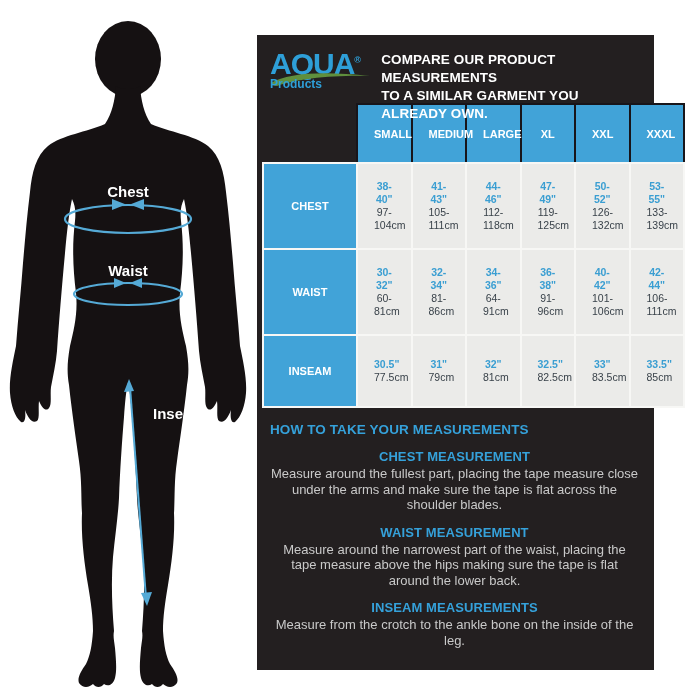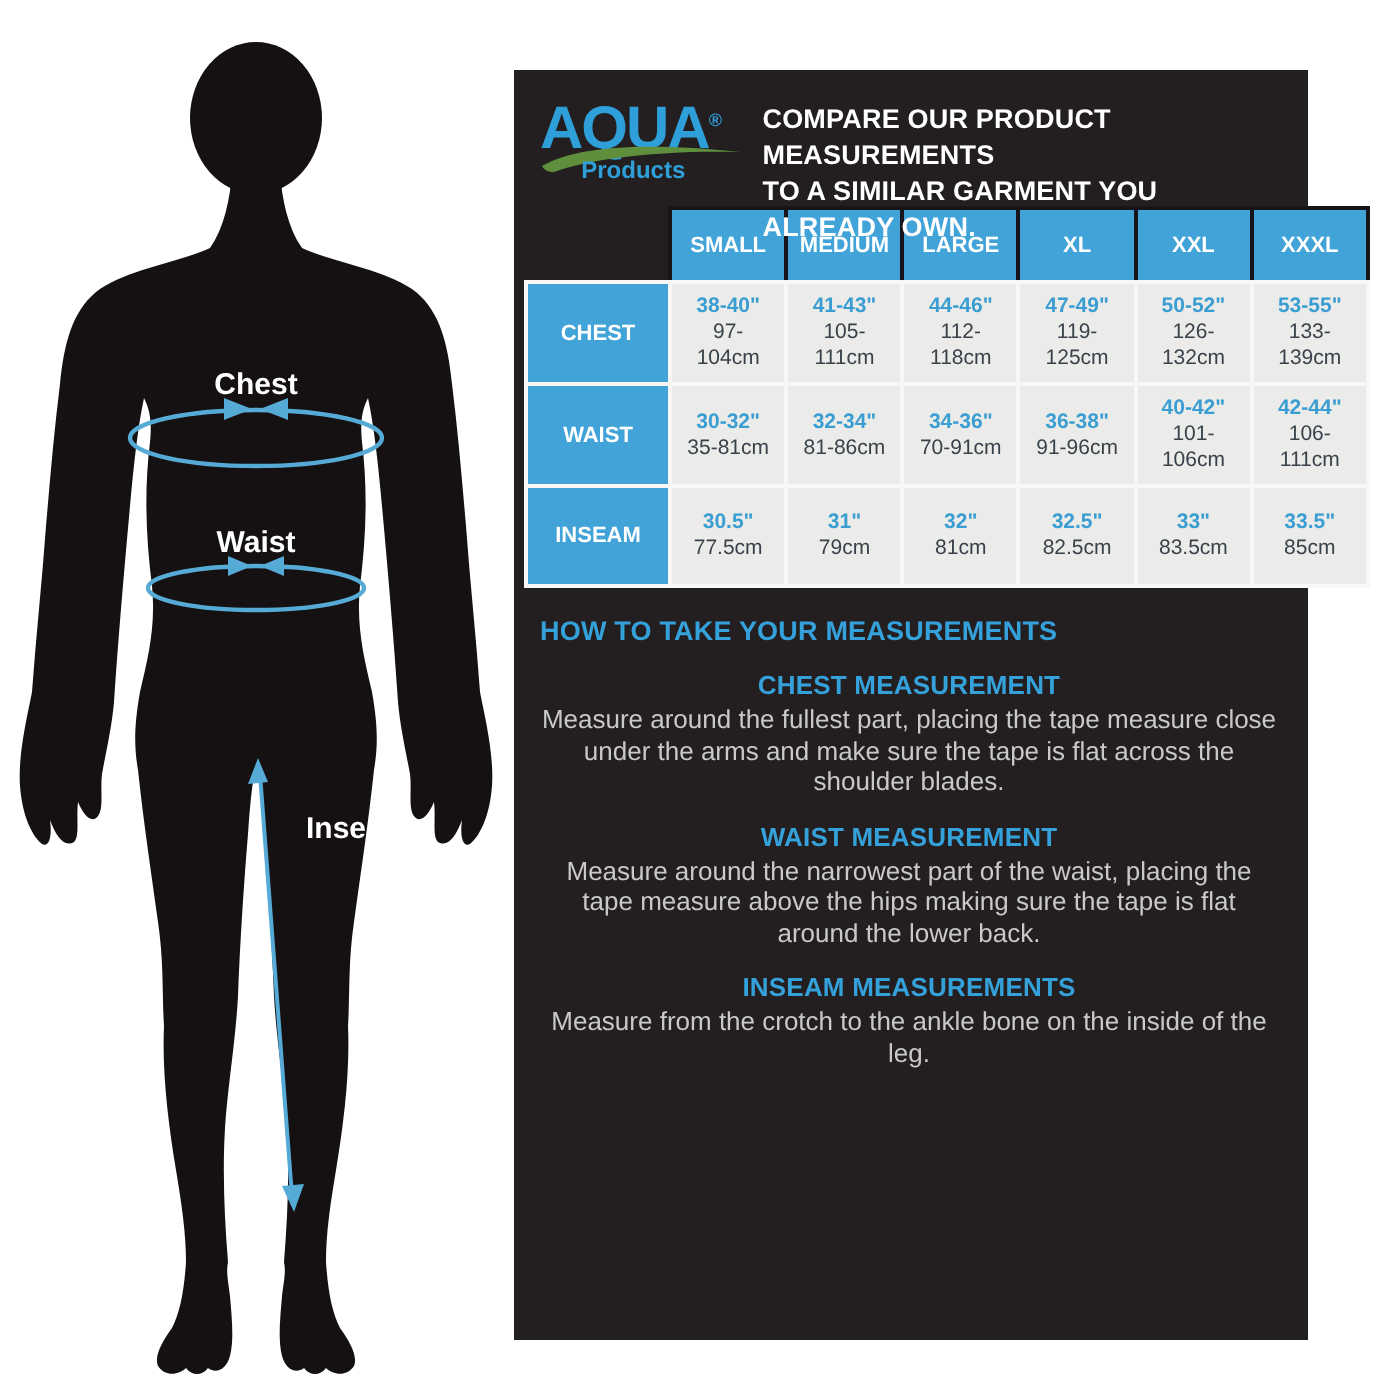--- a/index.html
+++ b/index.html
@@ -23,7 +23,7 @@
   .logo-main { color:#2e9fd8; font-weight:bold; font-size:30px; letter-spacing:-1px; line-height:30px; }
   .logo-reg { color:#2e9fd8; font-size:9px; vertical-align:super; font-weight:bold; letter-spacing:0; }
   .logo-swoosh { position:absolute; left:0; top:26px; }
-  .logo-sub { color:#2e9fd8; font-size:12px; font-weight:bold; text-align:center; margin-top:-2px; padding-right:8px; position:relative; z-index:2; }
+  .logo-sub { color:#2e9fd8; font-size:12px; font-weight:bold; text-align:left; margin-top:-2px; padding-right:8px; position:relative; z-index:2; }
   .headline {
     color:#ffffff; font-weight:bold; font-size:13.5px; line-height:18px;
     padding:6px 0 0 10px; letter-spacing:0.1px;

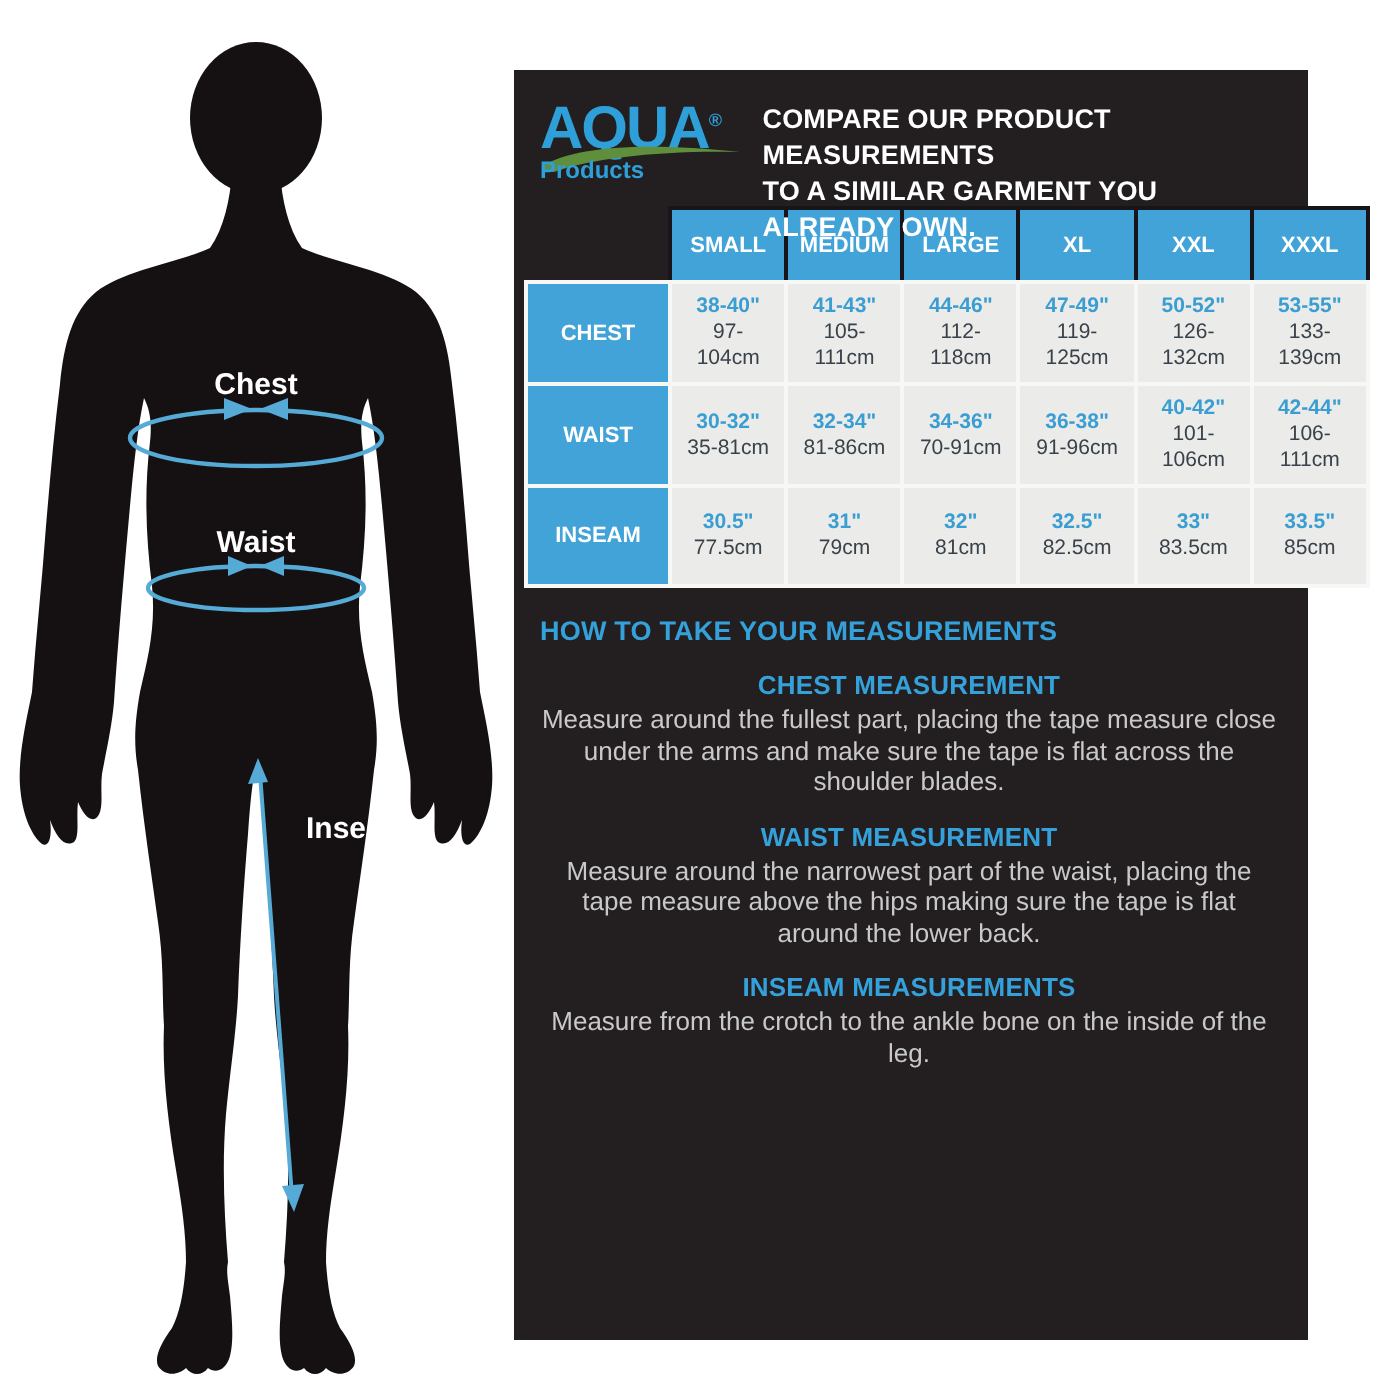--- a/index.html
+++ b/index.html
@@ -31,7 +31,7 @@
 
   
   table.size-table { border-collapse:separate; border-spacing:2px; width:423px; margin:4px auto 0 auto; table-layout:fixed; }
-  table.size-table th, table.size-table td { text-align:center; vertical-align:middle; padding:5px; }
+  table.size-table th, table.size-table td { text-align:center; vertical-align:middle; padding:16px; }
   th.corner { background:transparent; width:60px; }
   th.size-col {
     background:#41a3d8; color:#ffffff; font-size:11px; font-weight:bold;

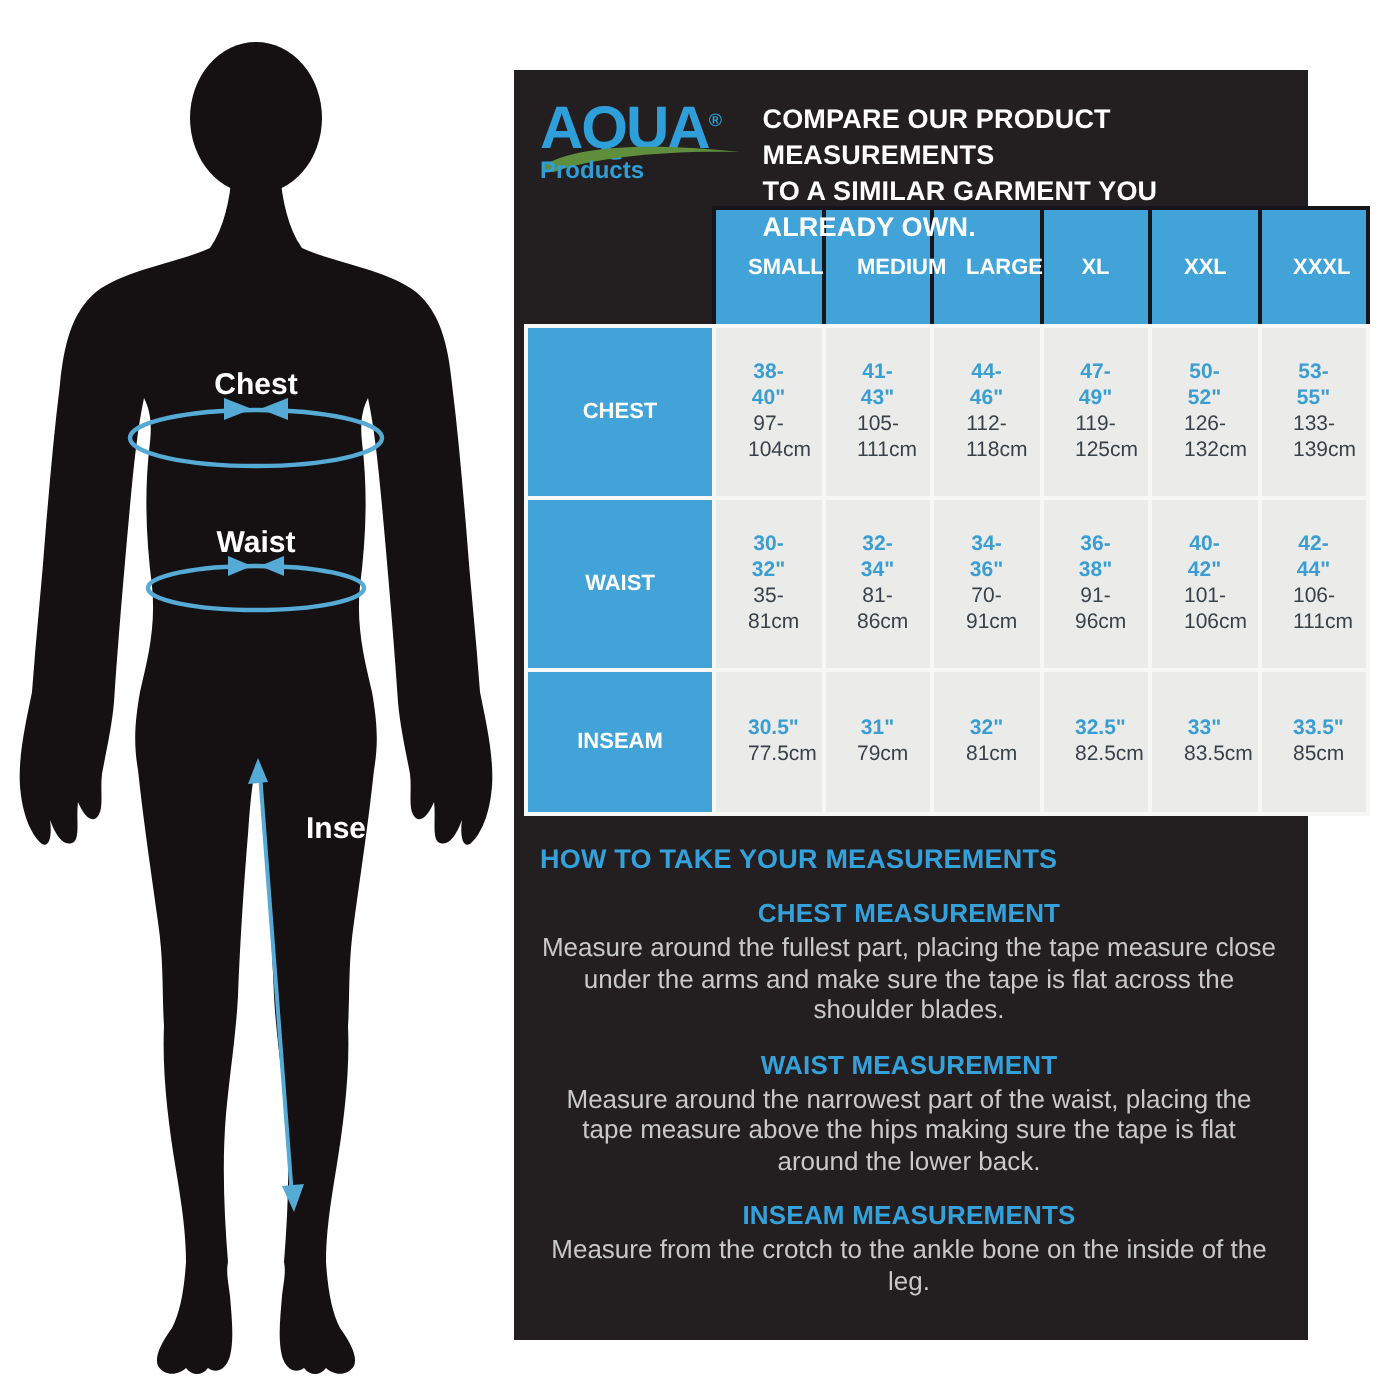--- a/index.html
+++ b/index.html
@@ -211,7 +211,7 @@
           <td class="row-label">WAIST</td>
           <td class="data-cell">
               <span class="val-in">30-32"</span>
-              <span class="val-cm">35-81cm</span>
+              <span class="val-cm">60-81cm</span>
             </td>
           <td class="data-cell">
               <span class="val-in">32-34"</span>

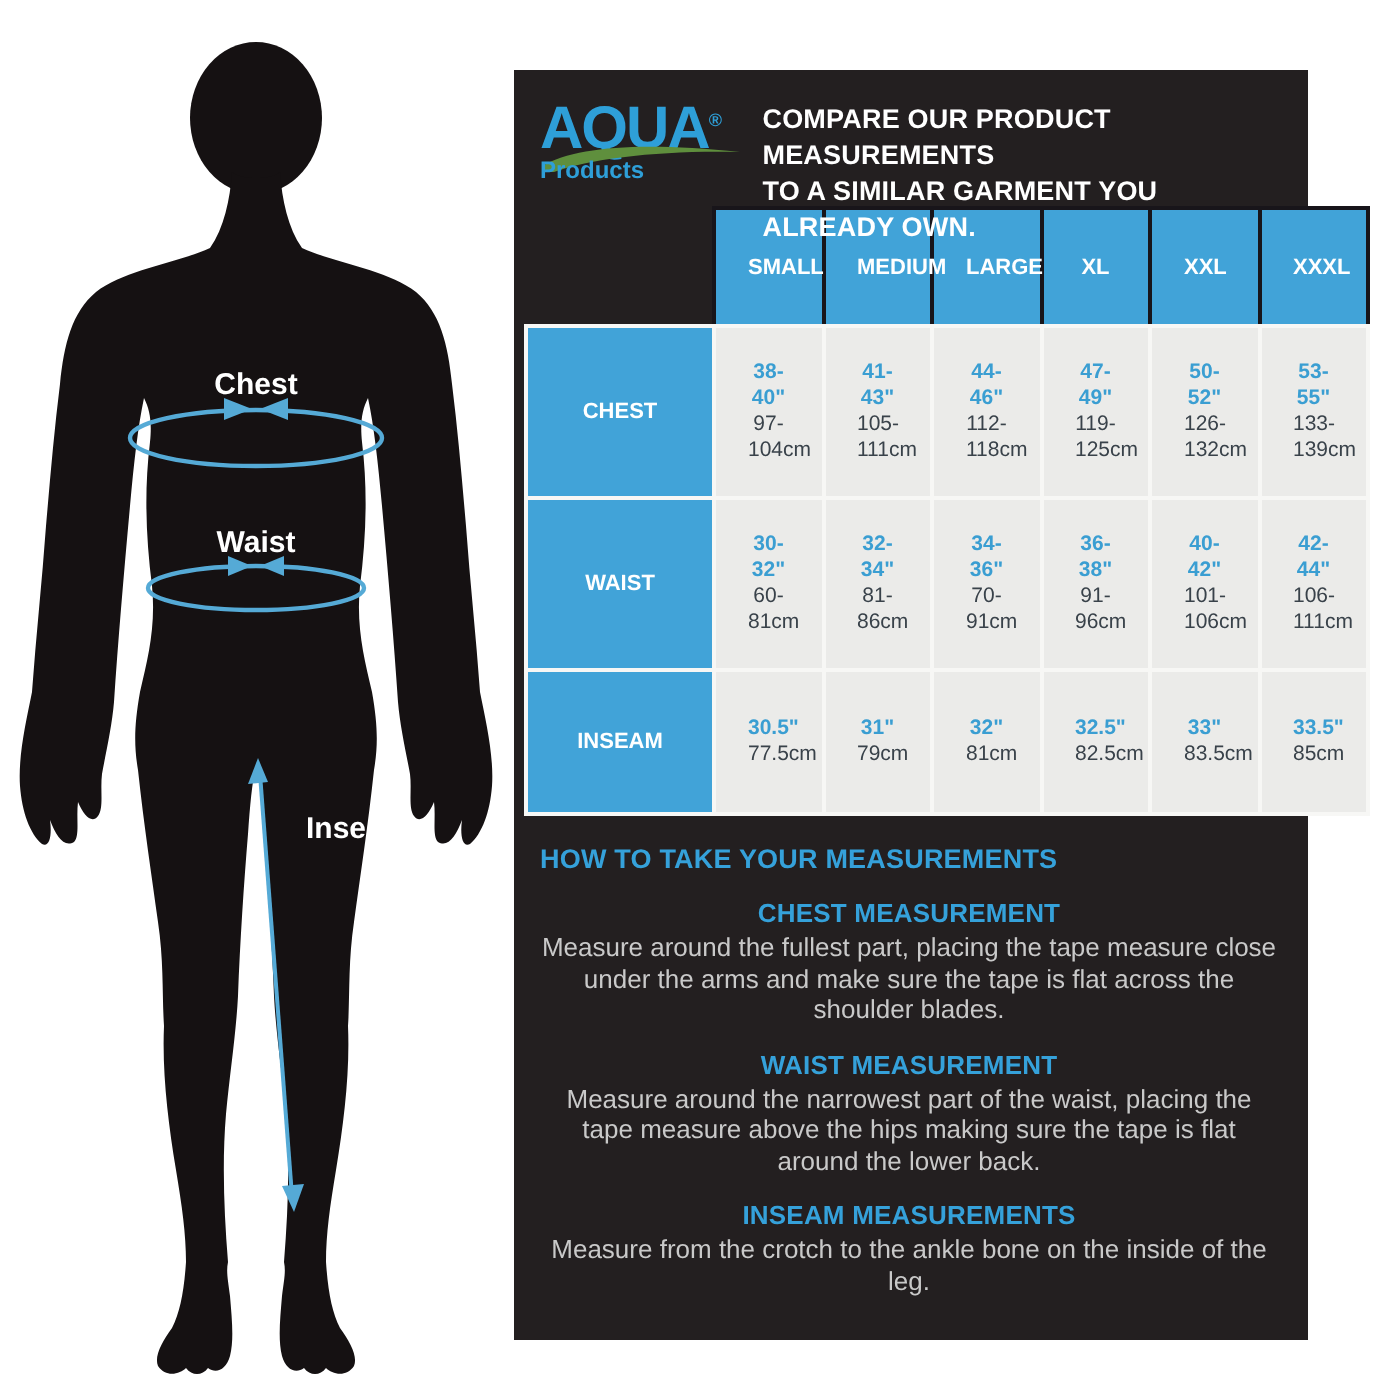--- a/index.html
+++ b/index.html
@@ -219,7 +219,7 @@
             </td>
           <td class="data-cell">
               <span class="val-in">34-36"</span>
-              <span class="val-cm">70-91cm</span>
+              <span class="val-cm">64-91cm</span>
             </td>
           <td class="data-cell">
               <span class="val-in">36-38"</span>

